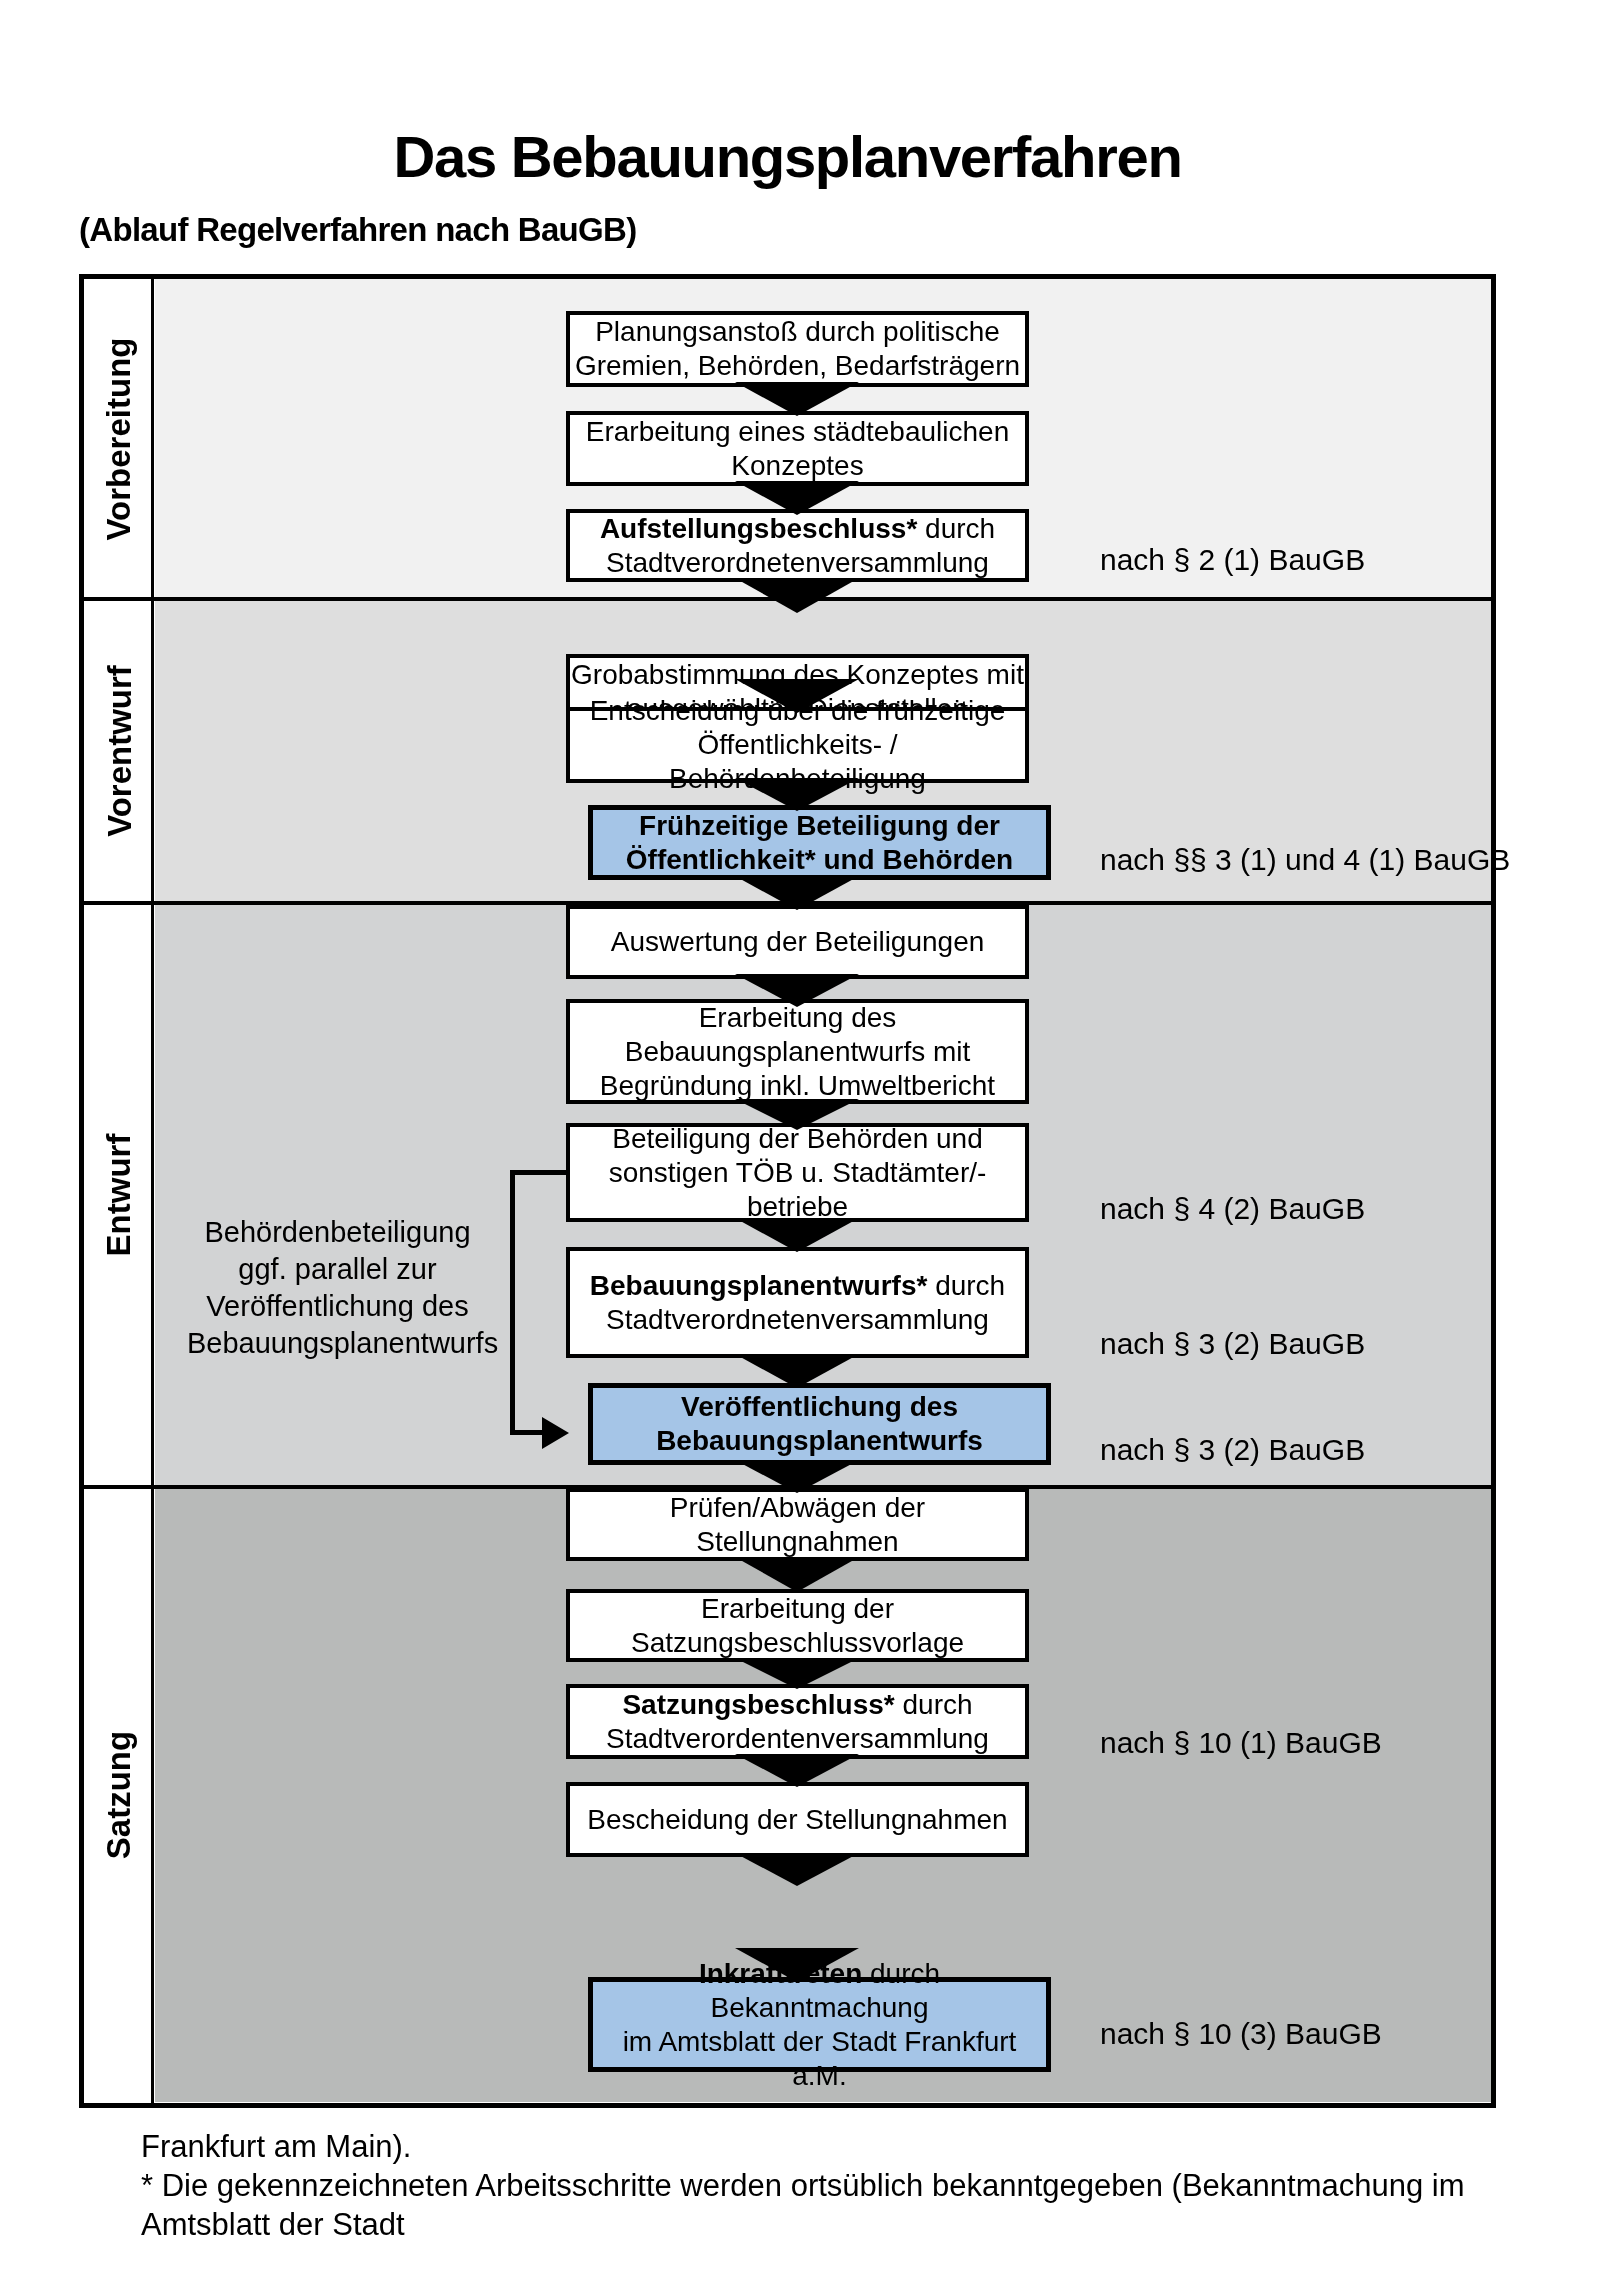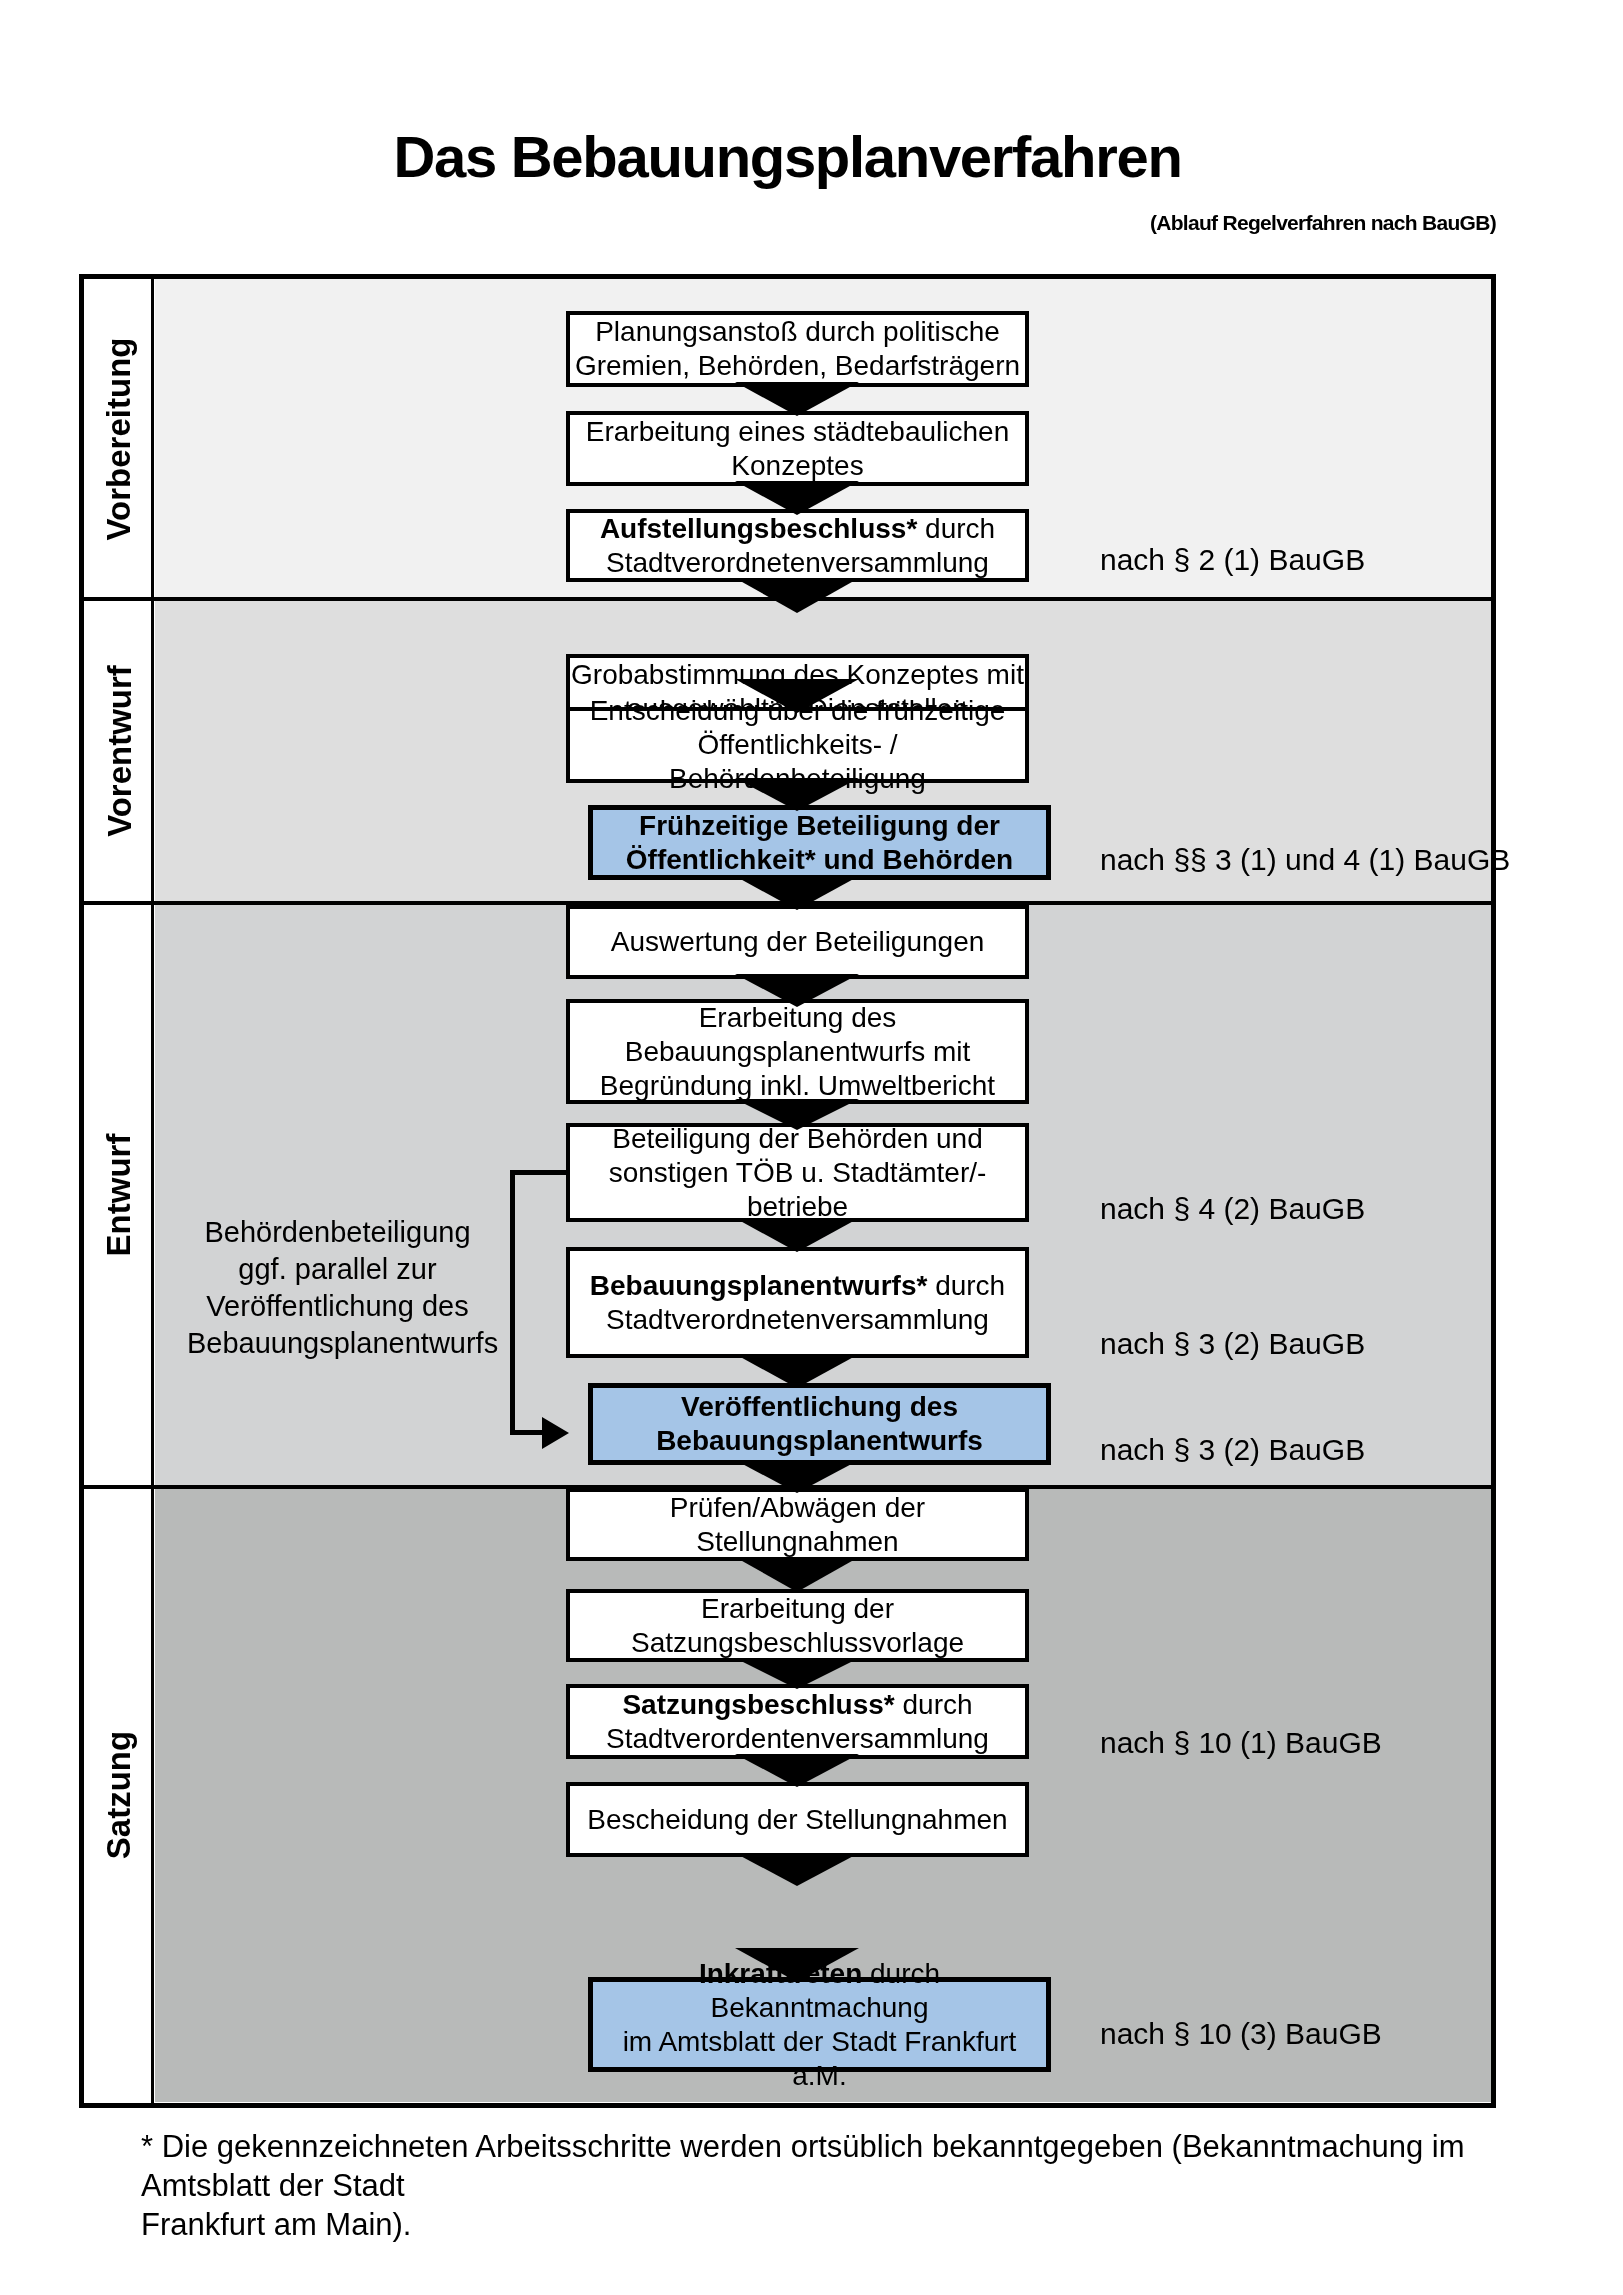--- a/index.html
+++ b/index.html
@@ -7,8 +7,8 @@
   .page{position:relative;width:1623px;height:2295px;overflow:hidden;background:#fff;border-radius:28px;}
   .title{position:absolute;left:79px;top:123px;width:1417px;text-align:center;
          font-size:58px;font-weight:bold;letter-spacing:-1.3px;}
-  .subtitle{position:absolute;left:79px;top:211px;width:1417px;text-align:right;
-         font-size:21px;font-weight:bold;letter-spacing:-0.7px;}
+  .subtitle{position:absolute;left:79px;top:211px;width:1417px;text-align:left;
+         font-size:33px;font-weight:bold;letter-spacing:-0.7px;}
   .frame{position:absolute;left:79px;top:274px;width:1417px;height:1834px;
          border:5.2px solid #000;box-sizing:border-box;background:#fff;}
   .band{position:absolute;left:71px;right:0;}

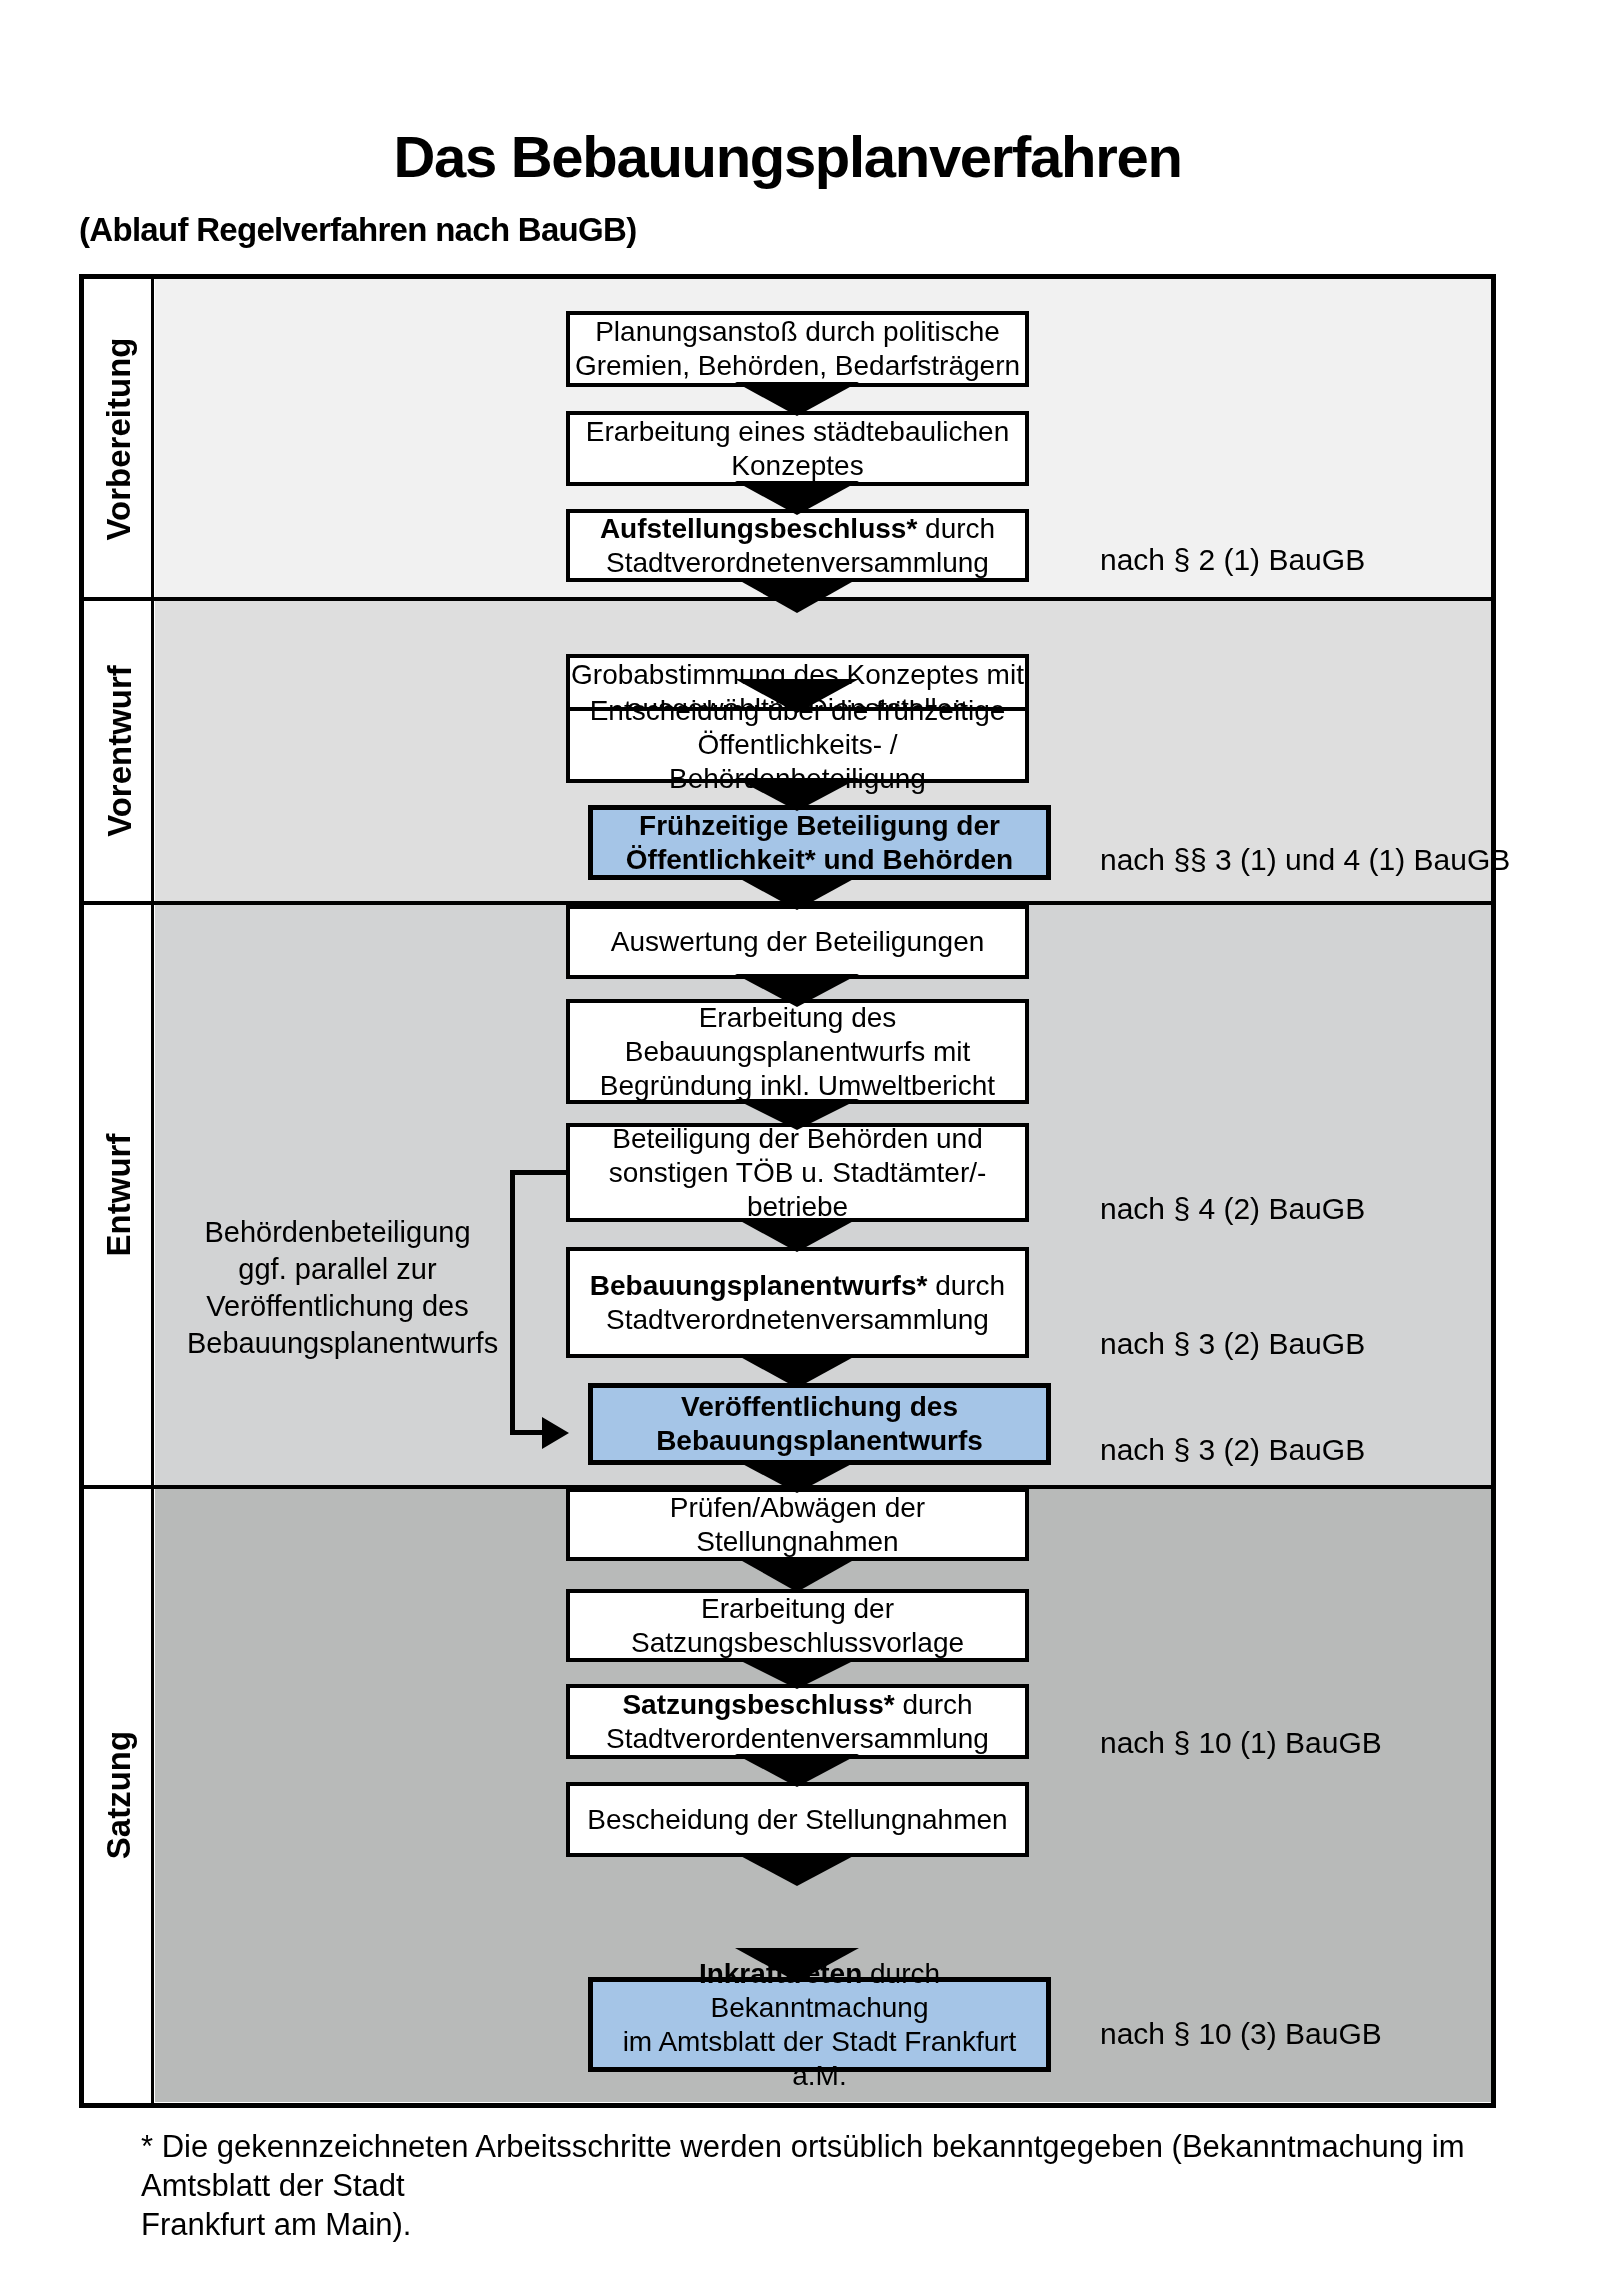--- a/index.html
+++ b/index.html
@@ -184,8 +184,8 @@
   </div>
 
   <div class="footnote">
+    <div>Frankfurt am Main).</div>
     <div>* Die gekennzeichneten Arbeitsschritte werden ortsüblich bekanntgegeben (Bekanntmachung im Amtsblatt  der Stadt</div>
-    <div>Frankfurt am Main).</div>
   </div>
 
 </div>

